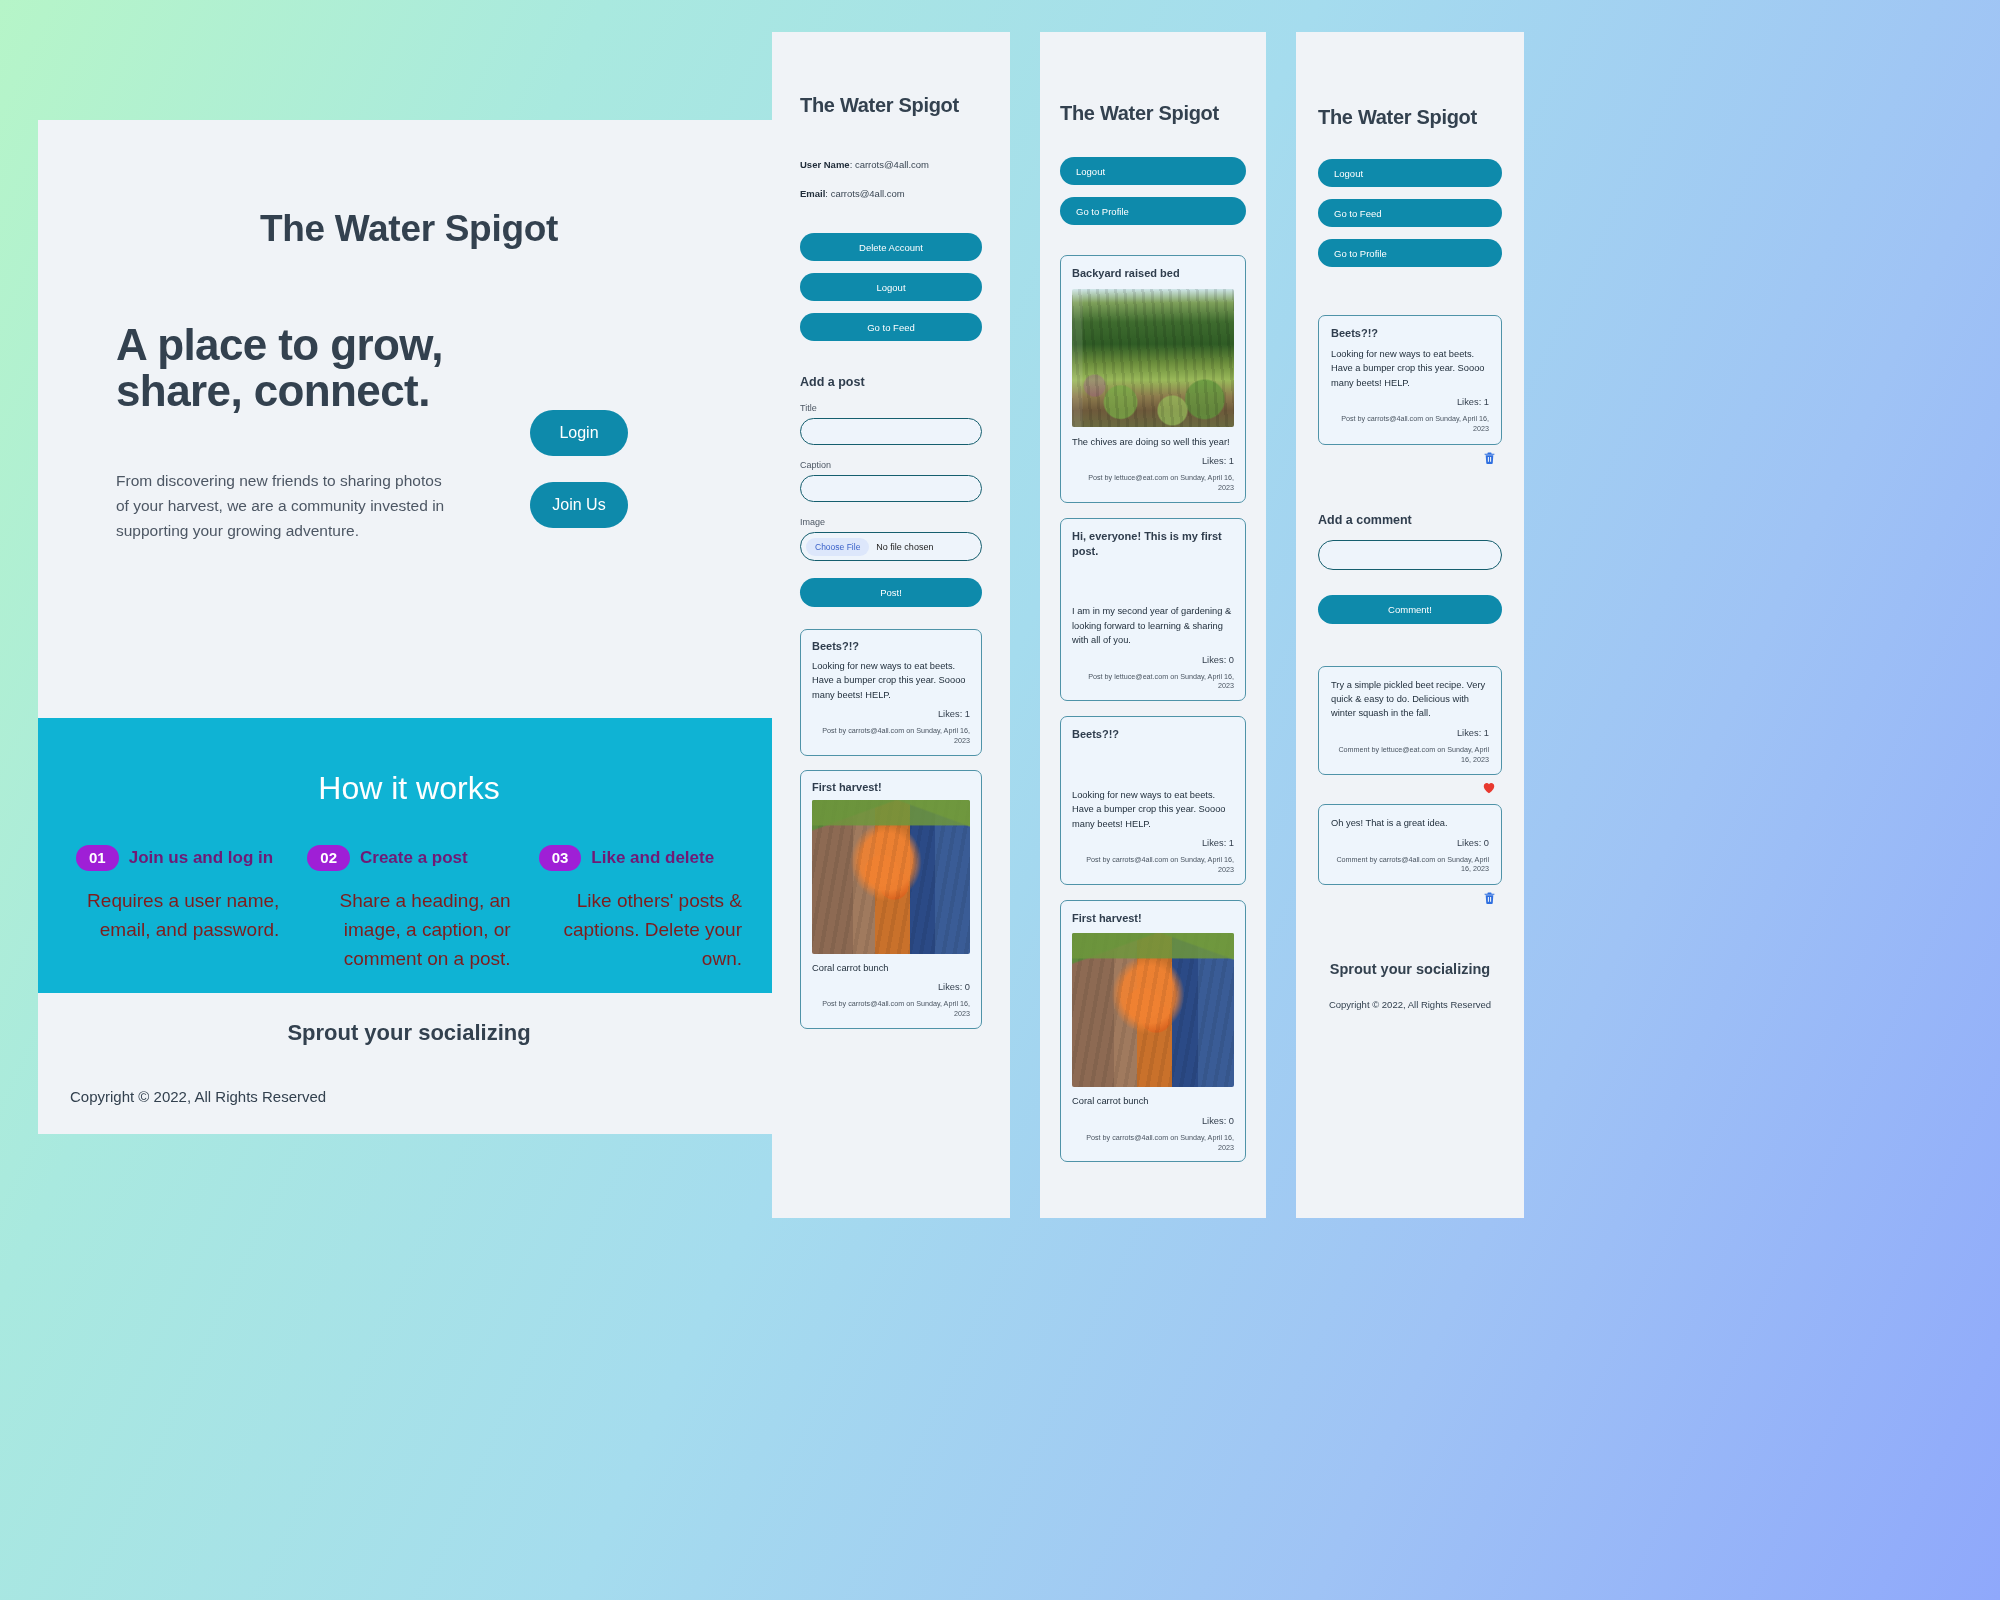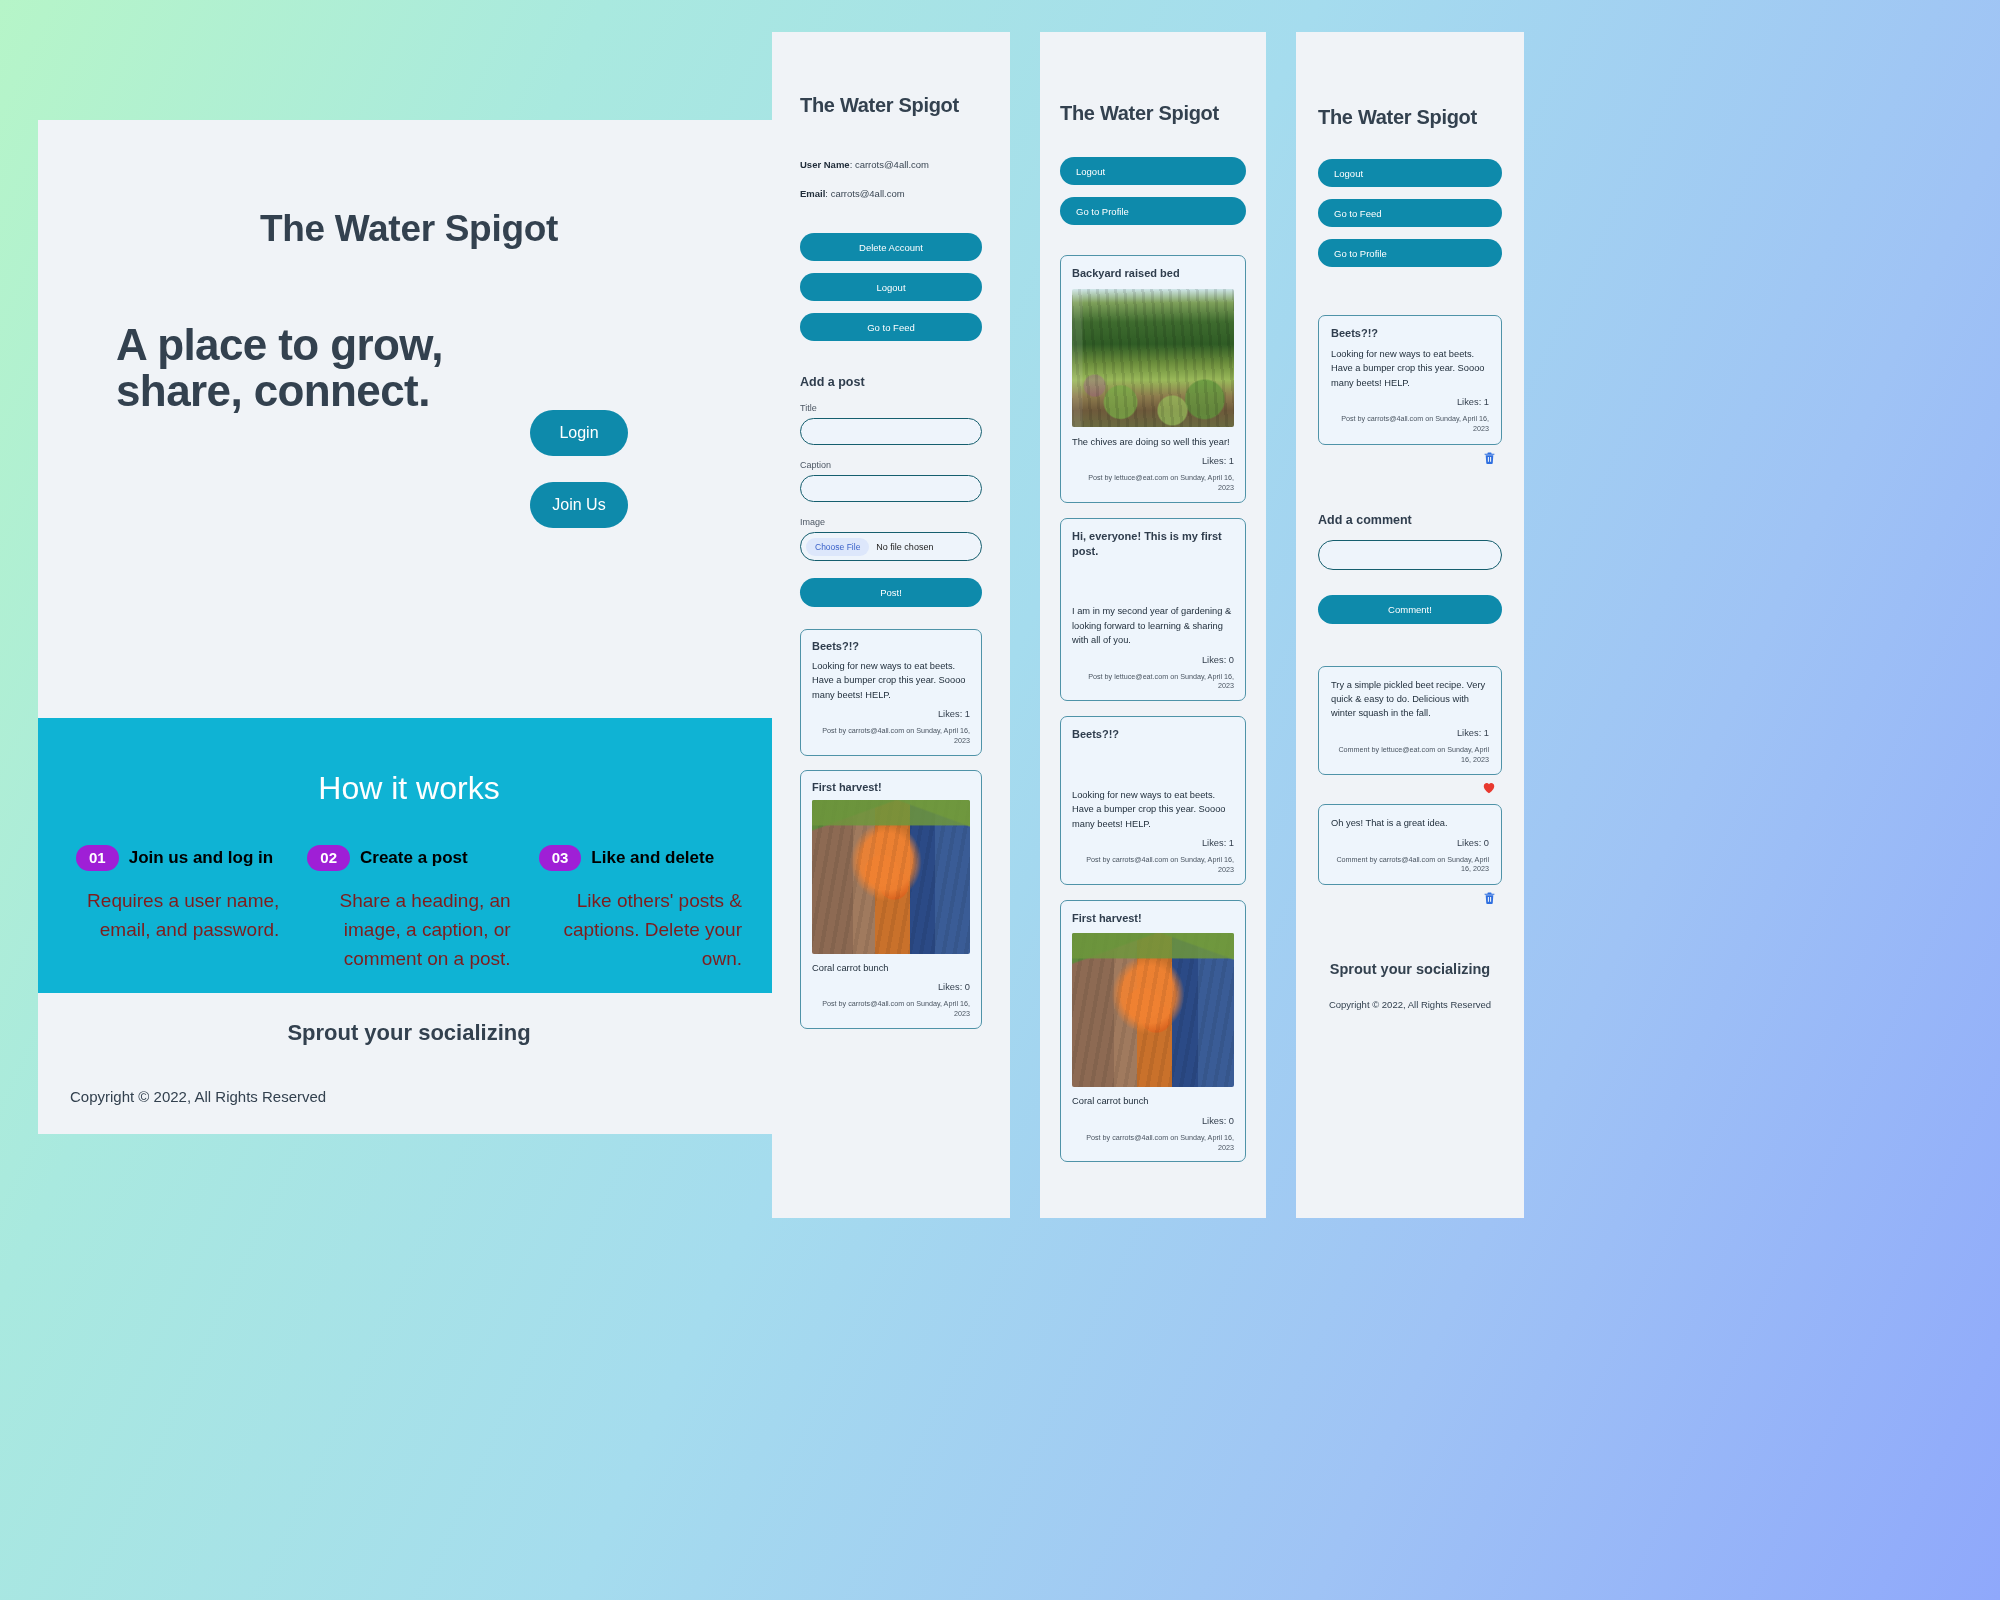--- a/index.html
+++ b/index.html
@@ -188,6 +188,7 @@
     <div class="hero">
       <div class="hero-left">
         <div class="hero-head">A place to grow, share, connect.</div>
+        <div class="hero-sub">From discovering new friends to sharing photos of your harvest, we are a community invested in supporting your growing adventure.</div>
       </div>
       <div class="hero-right">
         <button class="btn-pill btn-center hero-btn">Login</button>

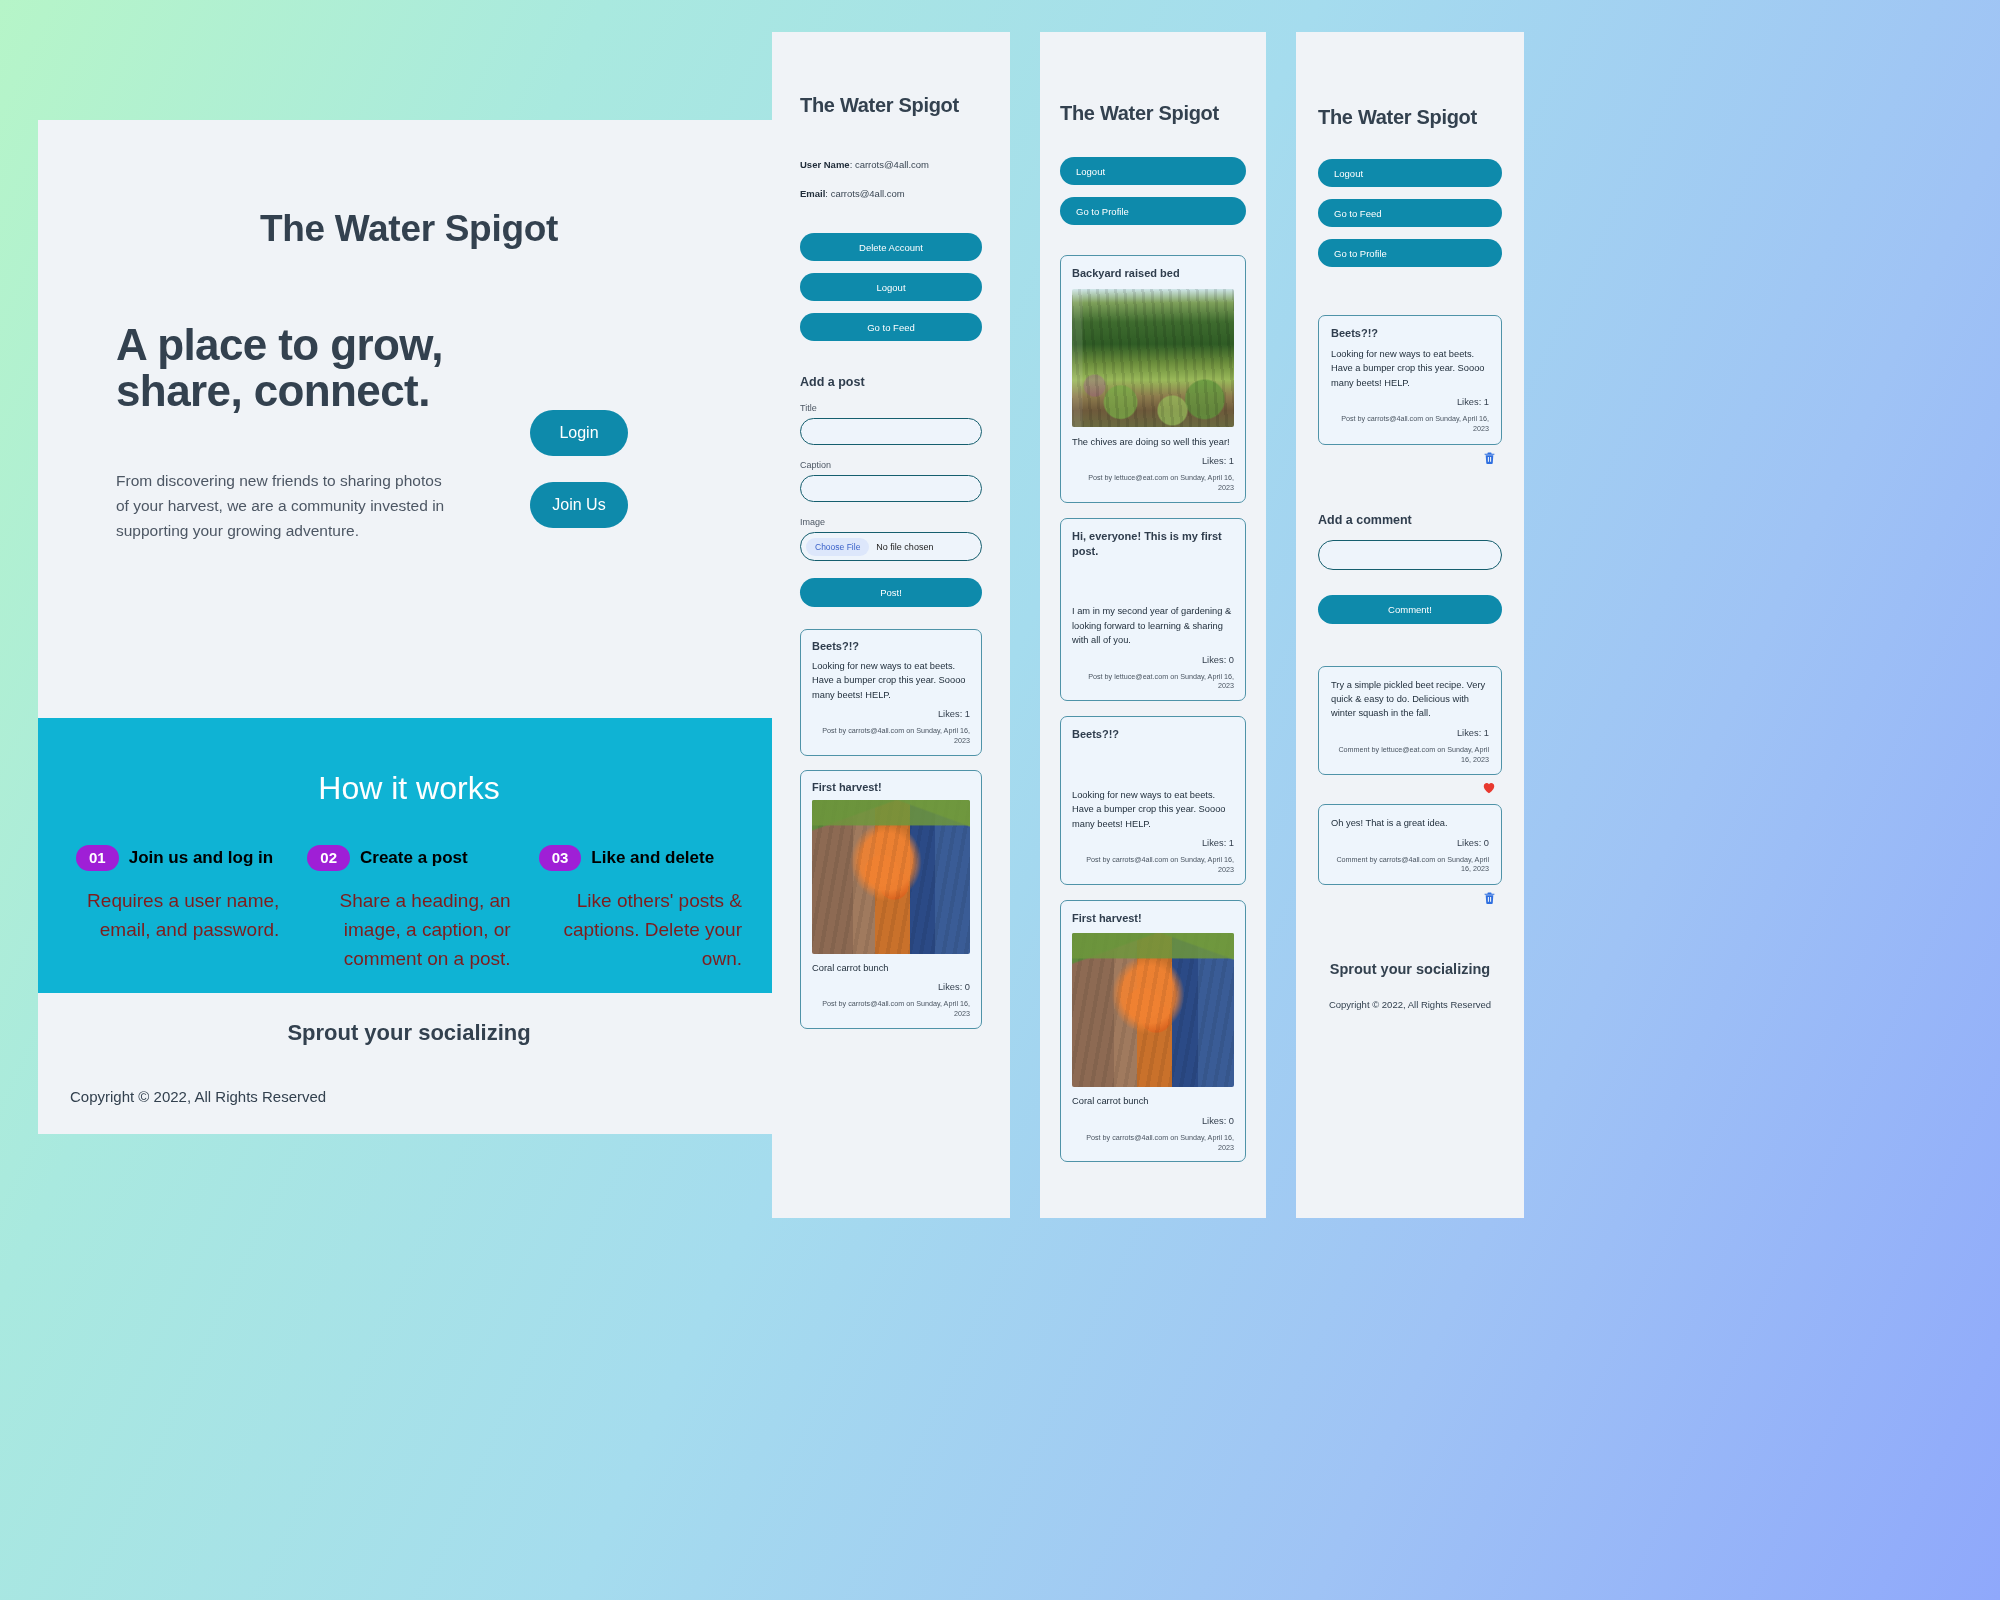--- a/index.html
+++ b/index.html
@@ -85,7 +85,7 @@
     background: #9f1fd6; color: #fff; border-radius: 20px;
     font-size: 15px; font-weight: bold; padding: 4px 13px; line-height: 1.2;
   }
-  .works-h { font-size: 17px; font-weight: bold; color: #000000; }
+  .works-h { font-size: 17px; font-weight: bold; color: #701a75; }
   .works-p { margin-top: 16px; font-size: 19px; color: #7f1d1d; line-height: 1.52; }
 
   .sprout { position: absolute; left: 0; right: 0; top: 900px; text-align: center; font-size: 22px; font-weight: bold; color: #33414f; }

